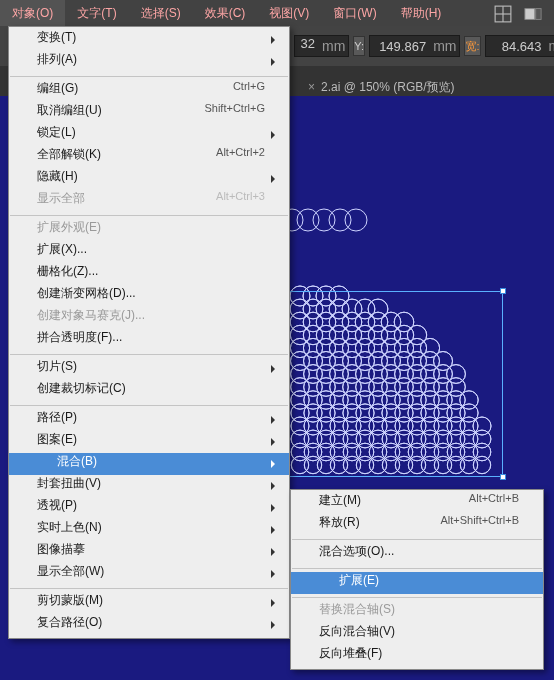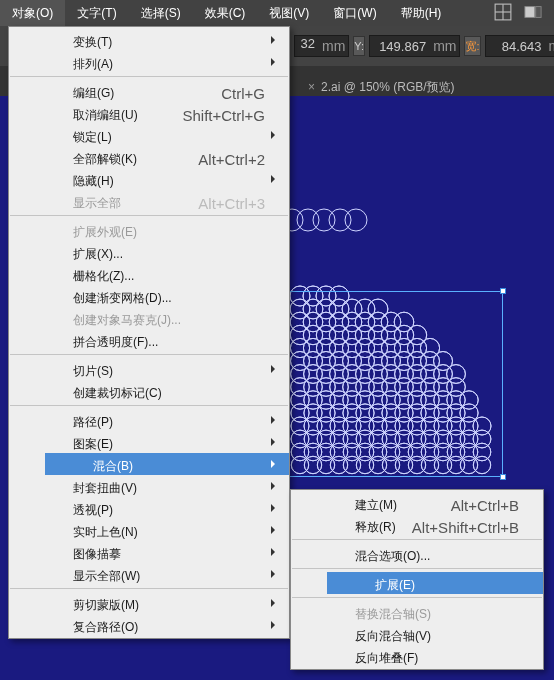--- a/index.html
+++ b/index.html
@@ -4,7 +4,7 @@
 <style>
 * { margin: 0; padding: 0; box-sizing: border-box; font-family: "Microsoft YaHei", sans-serif; font-size: 12px; }
 body { width: 554px; height: 680px; background: #1a1a80; overflow: hidden; position: relative; }
-.menubar { height: 26px; background: #424242; display: flex; align-items: center; color: #ffffff; }
+.menubar { height: 26px; background: #424242; display: flex; align-items: flex-end; color: #fca5a5; }
 .menubar-item { padding: 0 12px; height: 26px; line-height: 26px; cursor: default; }
 .menubar-item.active { background: #535353; }
 .menubar-icons { margin-left: auto; display: flex; gap: 12px; padding-right: 12px; }

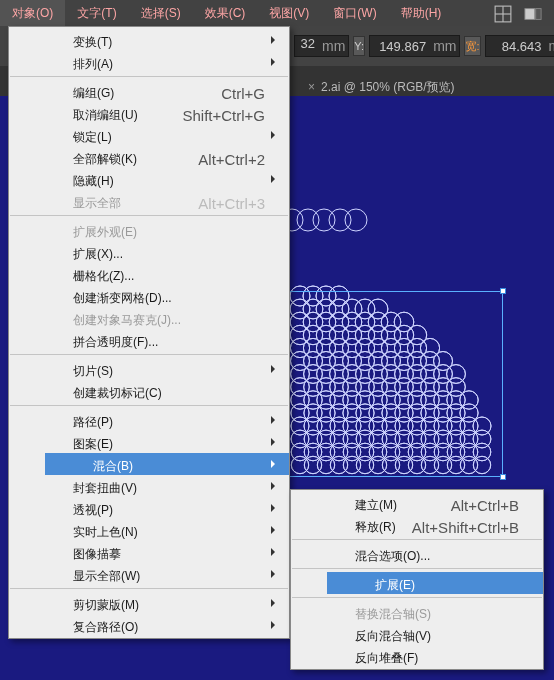--- a/index.html
+++ b/index.html
@@ -25,7 +25,7 @@
 .canvas { position: absolute; top: 96px; left: 0; right: 0; bottom: 0; background: #1a1a80; overflow: hidden; }
 
 .dropdown { position: absolute; top: 26px; left: 8px; width: 282px; background: #eeeeee; border: 1px solid #888; box-shadow: 3px 3px 6px rgba(0,0,0,.4); z-index: 10; padding: 2px 0; }
-.menu-item { display: flex; align-items: flex-end; height: 22px; padding: 0 24px 0 28px; color: #1a1a1a; position: relative; cursor: default; margin-left: 36px; }
+.menu-item { display: flex; align-items: flex-start; height: 22px; padding: 0 24px 0 28px; color: #1a1a1a; position: relative; cursor: default; }
 .menu-item.disabled { color: #9a9a9a; }
 .menu-item.selected { background: #4a8cd6; color: #fff; padding-left: 48px; }
 .menu-item .label { flex: 1; }

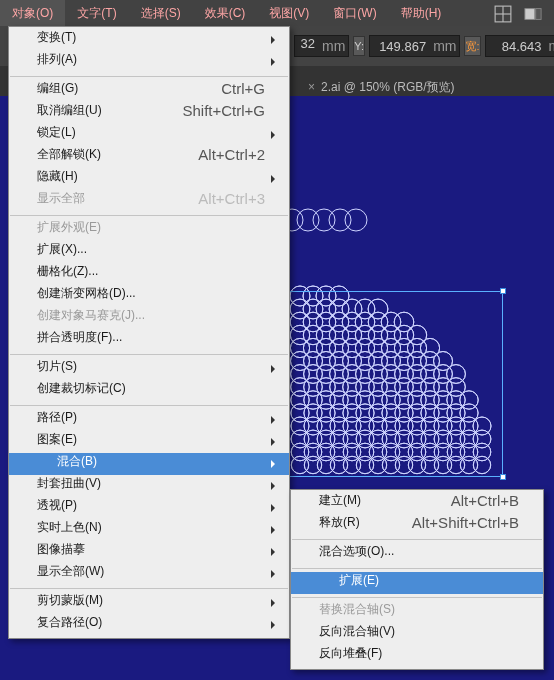--- a/index.html
+++ b/index.html
@@ -29,7 +29,7 @@
 .menu-item.disabled { color: #9a9a9a; }
 .menu-item.selected { background: #4a8cd6; color: #fff; padding-left: 48px; }
 .menu-item .label { flex: 1; }
-.menu-item .shortcut { color: #555; font-size: 15px; }
+.menu-item .shortcut { color: #555; font-size: 11px; }
 .menu-item.disabled .shortcut { color: #bbb; }
 .menu-item.has-sub::after { content: ""; position: absolute; right: 10px; top: 50%; margin-top: -4px; border: 4px solid transparent; border-left-color: #333; }
 .menu-item.selected.has-sub::after { border-left-color: #fff; }

